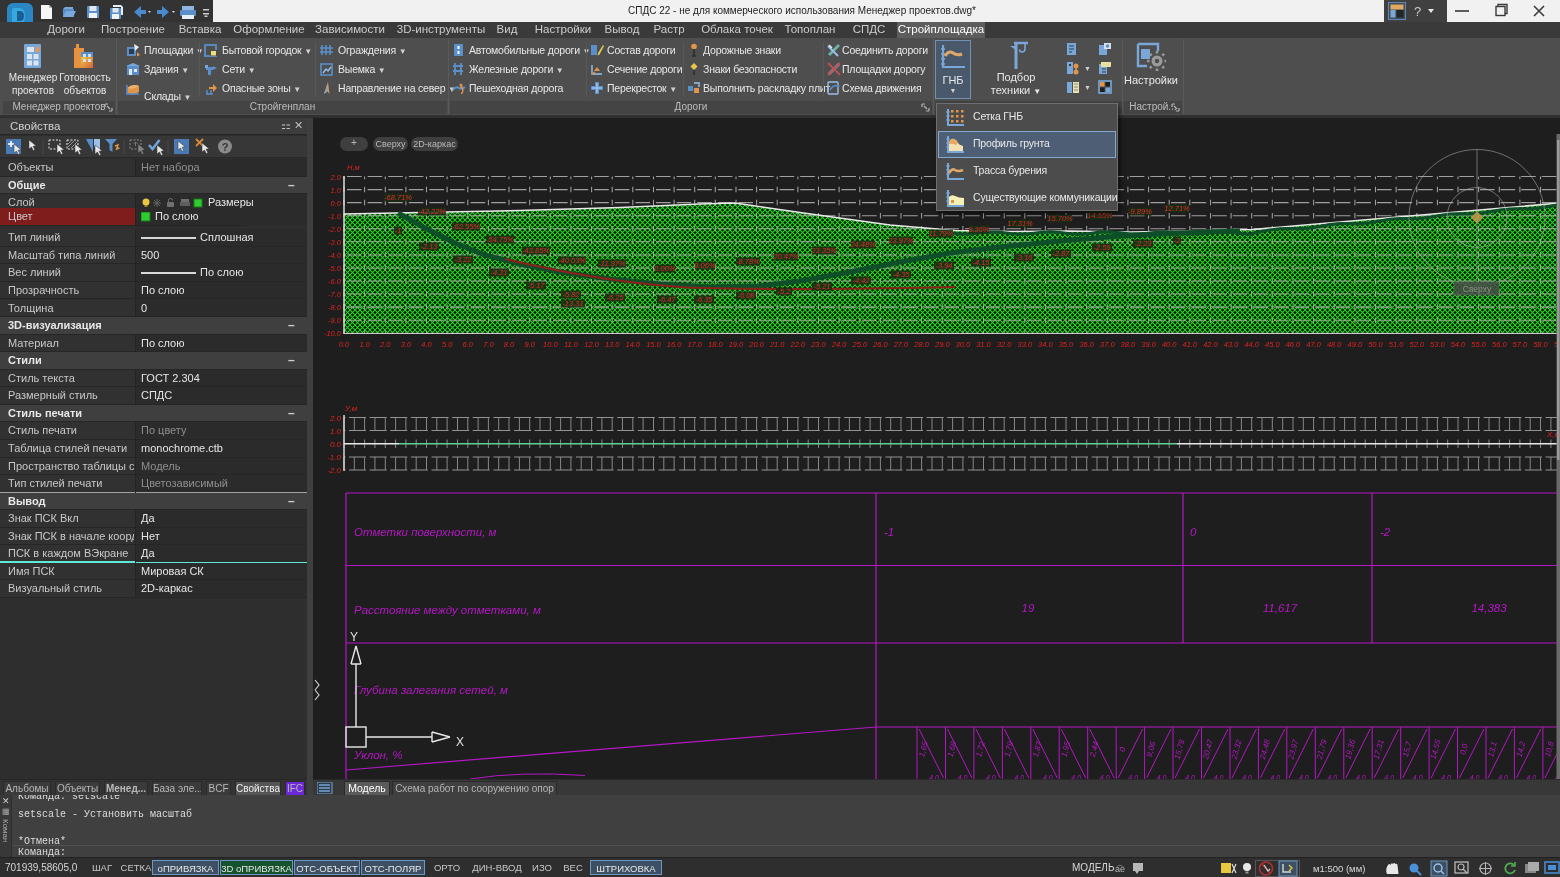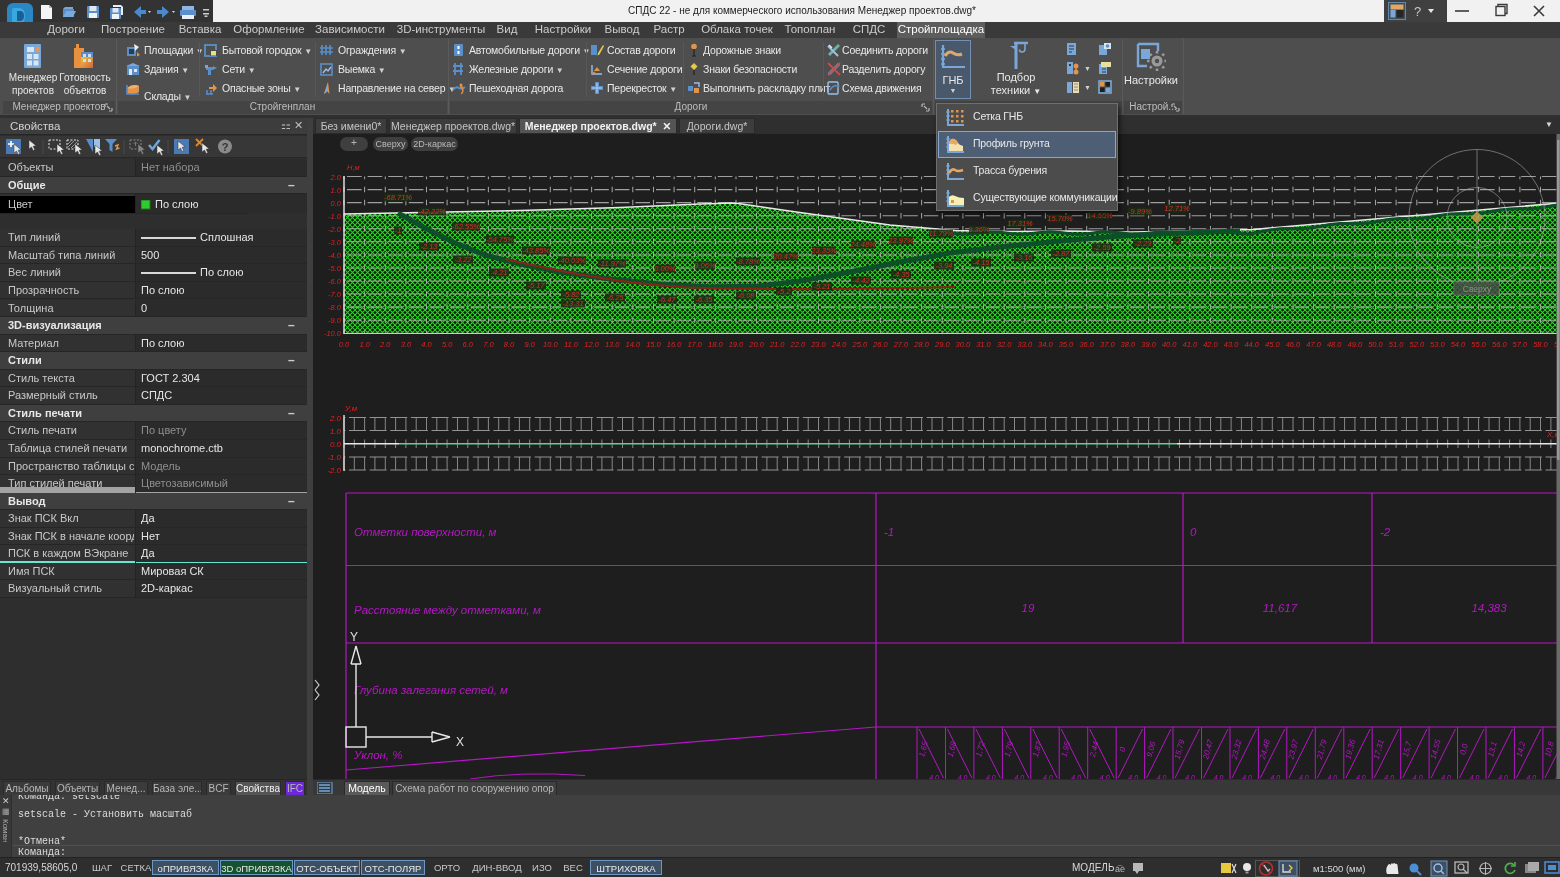--- a/index.html
+++ b/index.html
@@ -236,7 +236,7 @@
       <path d="M1 11 L11 1 l2 2 -10 10 z" fill="#8aa4c8"></path>
       <path d="M1 1 l12 12 M13 1 L1 13" stroke="#c05050" stroke-width="1.8"></path>
     </svg>
-    <div class="txt" style="left:842px;top:25px;font-size:10.5px;letter-spacing:-0.2px;color:#e8e8e8;">Разделить дорогу</div>
+    <div class="txt" style="left:842px;top:25px;font-size:10.5px;letter-spacing:-0.2px;color:#e8e8e8;">Площадки дорогу</div>
 <svg class="abs" style="left:827px;top:43px" width="14" height="14" viewBox="0 0 14 14">
       <rect x="1" y="1" width="10" height="12" rx="1" fill="none" stroke="#9cc0e8" stroke-width="1.4"></rect>
       <path d="M3 9 q3-5 7-4" stroke="#5b8fc9" stroke-width="1.5" fill="none"></path>

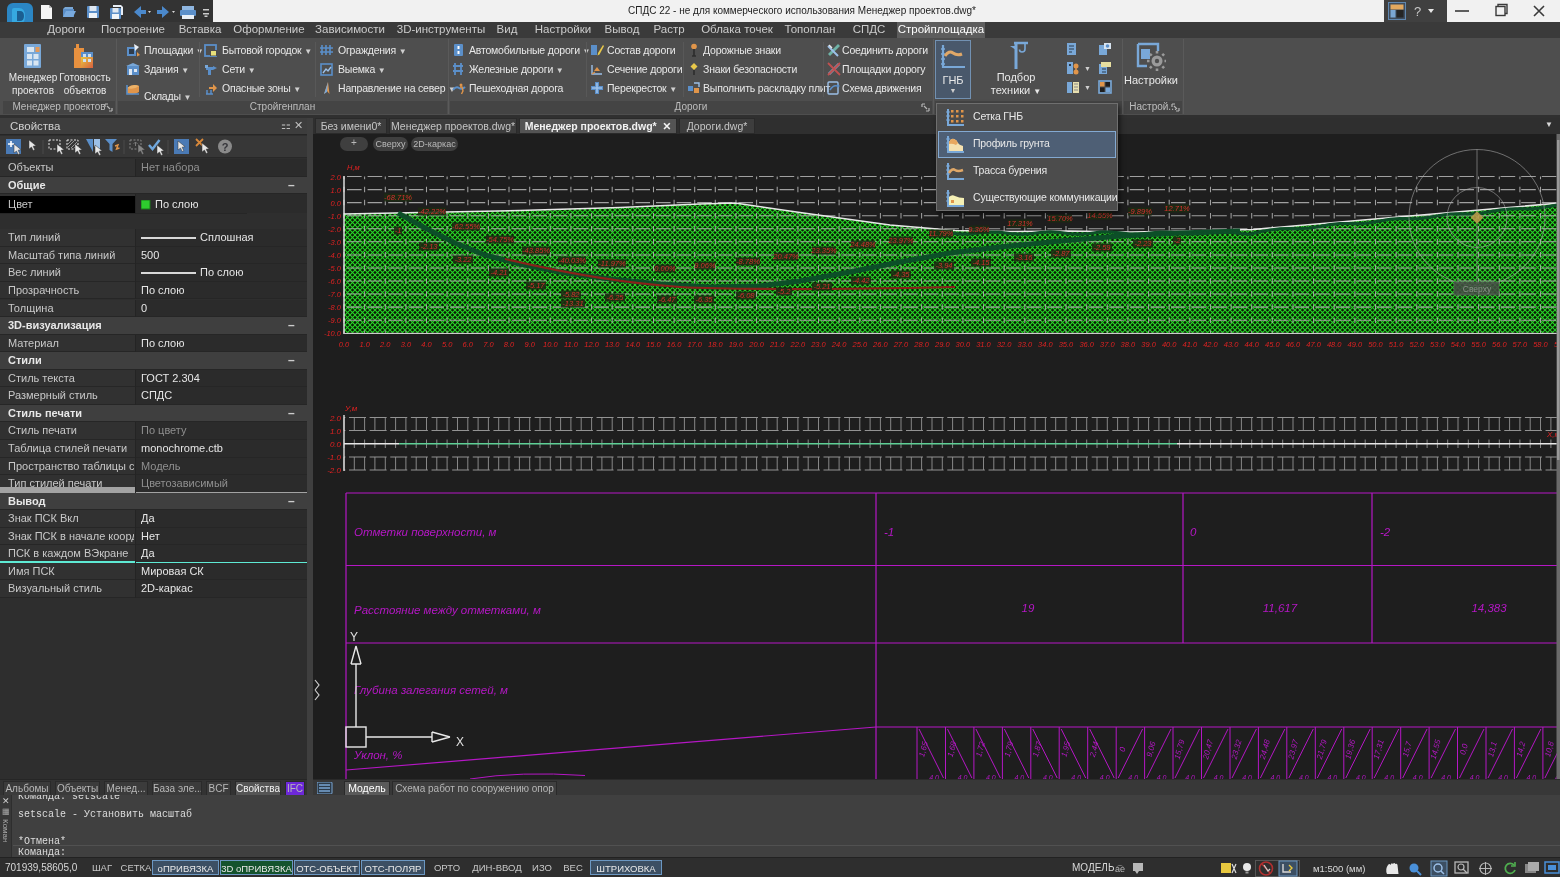--- a/index.html
+++ b/index.html
@@ -562,13 +562,6 @@
 </div>
 <div class="abs" style="left:307px;top:118px;width:6px;height:677px;background:#3f3f3f;"></div>
 <div class="abs" style="left:313px;top:118px;width:1247px;height:661px;background:#1e1e1e;">
-<div class="abs" style="left:0;top:0;width:1247px;height:16px;background:#2f2f2f;">
-<div class="abs" style="left:2px;top:0px;width:72px;height:16px;background:#3d3d3d;border:1px solid #2a2a2a;font-size:10.5px;font-weight:normal;color:#c5c5c5;text-align:center;padding-top:1px;white-space:nowrap;overflow:hidden;">Без имени0*</div>
-<div class="abs" style="left:76px;top:0px;width:128px;height:16px;background:#3d3d3d;border:1px solid #2a2a2a;font-size:10.5px;font-weight:normal;color:#c5c5c5;text-align:center;padding-top:1px;white-space:nowrap;overflow:hidden;">Менеджер проектов.dwg*</div>
-<div class="abs" style="left:206px;top:0px;width:158px;height:16px;background:#545454;border:1px solid #2a2a2a;font-size:10.5px;font-weight:bold;color:#f2f2f2;text-align:center;padding-top:1px;white-space:nowrap;overflow:hidden;">Менеджер проектов.dwg*&nbsp;&nbsp;✕</div>
-<div class="abs" style="left:366px;top:0px;width:76px;height:16px;background:#3d3d3d;border:1px solid #2a2a2a;font-size:10.5px;font-weight:normal;color:#c5c5c5;text-align:center;padding-top:1px;white-space:nowrap;overflow:hidden;">Дороги.dwg*</div>
-<div class="txt" style="left:1232px;top:2px;font-size:8px;color:#d8d8d8;">▼</div>
-</div>
 <div class="abs" style="left:27px;top:19px;width:28px;height:14px;background:#3f3f3f;border-radius:7px;color:#b9b9b9;font-size:10px;text-align:center;">+</div>
 <div class="abs" style="left:60px;top:19px;width:35px;height:14px;background:#3f3f3f;border-radius:7px;color:#b9b9b9;font-size:9px;text-align:center;padding-top:1.5px;">Сверху</div>
 <div class="abs" style="left:98px;top:19px;width:47px;height:14px;background:#3f3f3f;border-radius:7px;color:#b9b9b9;font-size:9px;text-align:center;padding-top:1.5px;">2D-каркас</div>

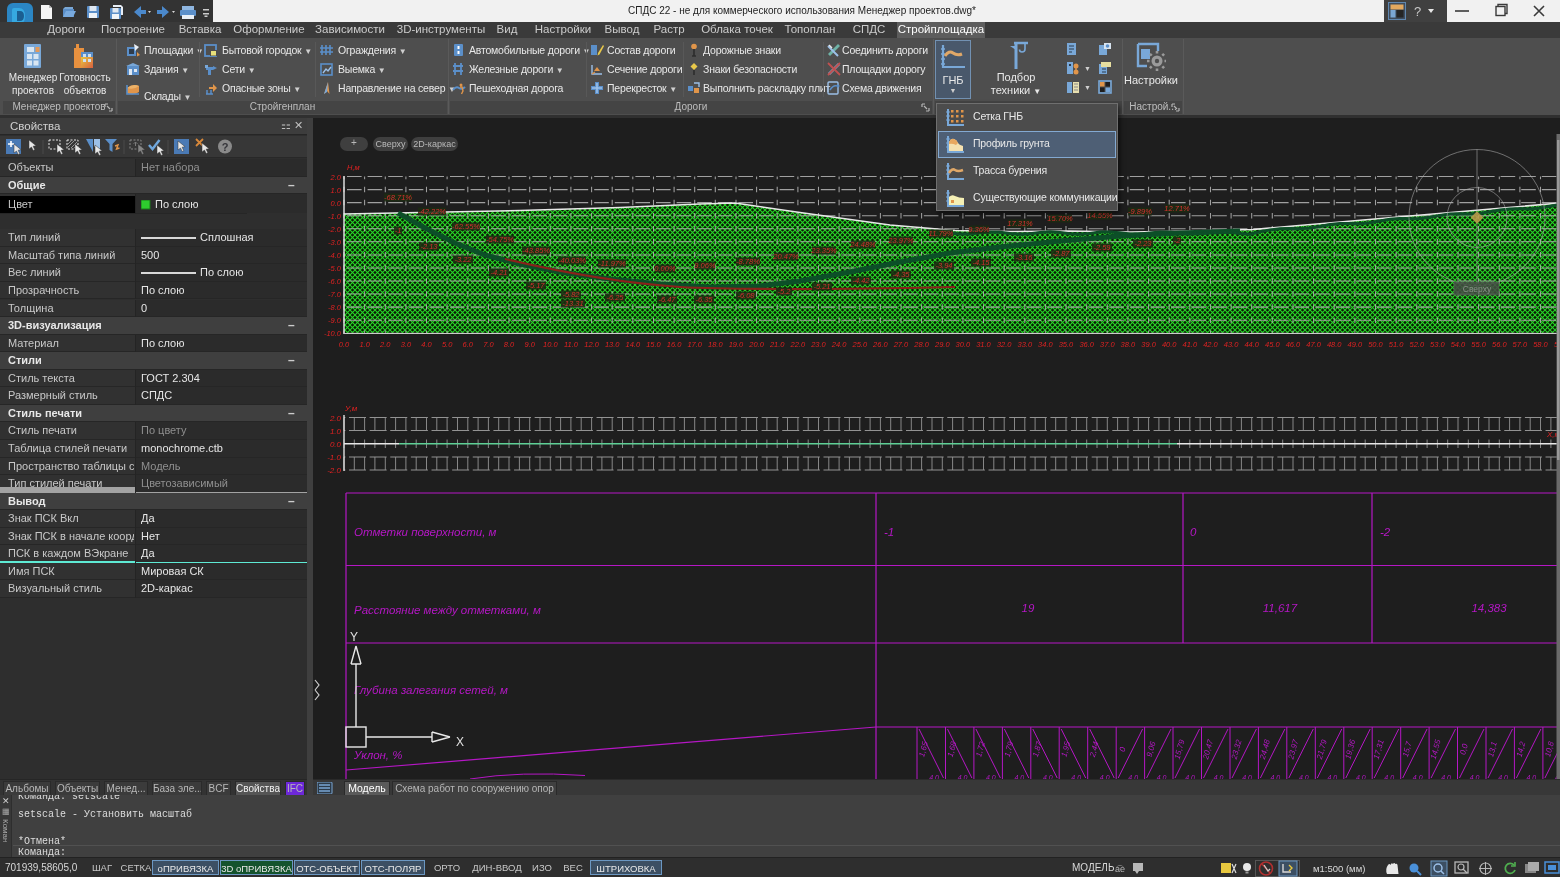--- a/index.html
+++ b/index.html
@@ -421,7 +421,7 @@
       </svg>
 <div class="txt" style="left:208px;top:2px;font-size:11px;color:#e6e6e6;">Размеры</div>
 </div>
-<div class="abs" style="left:0;top:78px;width:247px;height:17.56px;background:#000000;border-bottom:1px solid #262626;">
+<div class="abs" style="left:0;top:90px;width:247px;height:17.56px;background:#7f1d1d;border-bottom:1px solid #262626;">
 <div class="abs" style="left:135px;top:0;width:1px;height:17.56px;background:#242424;"></div>
 <div class="abs" style="left:136px;top:0;width:171px;height:16.56px;background:#2b2b2b;"></div>
 <div class="txt" style="left:8px;top:2px;font-size:11px;color:#c8c8c8;max-width:126px;overflow:hidden;">Цвет</div>

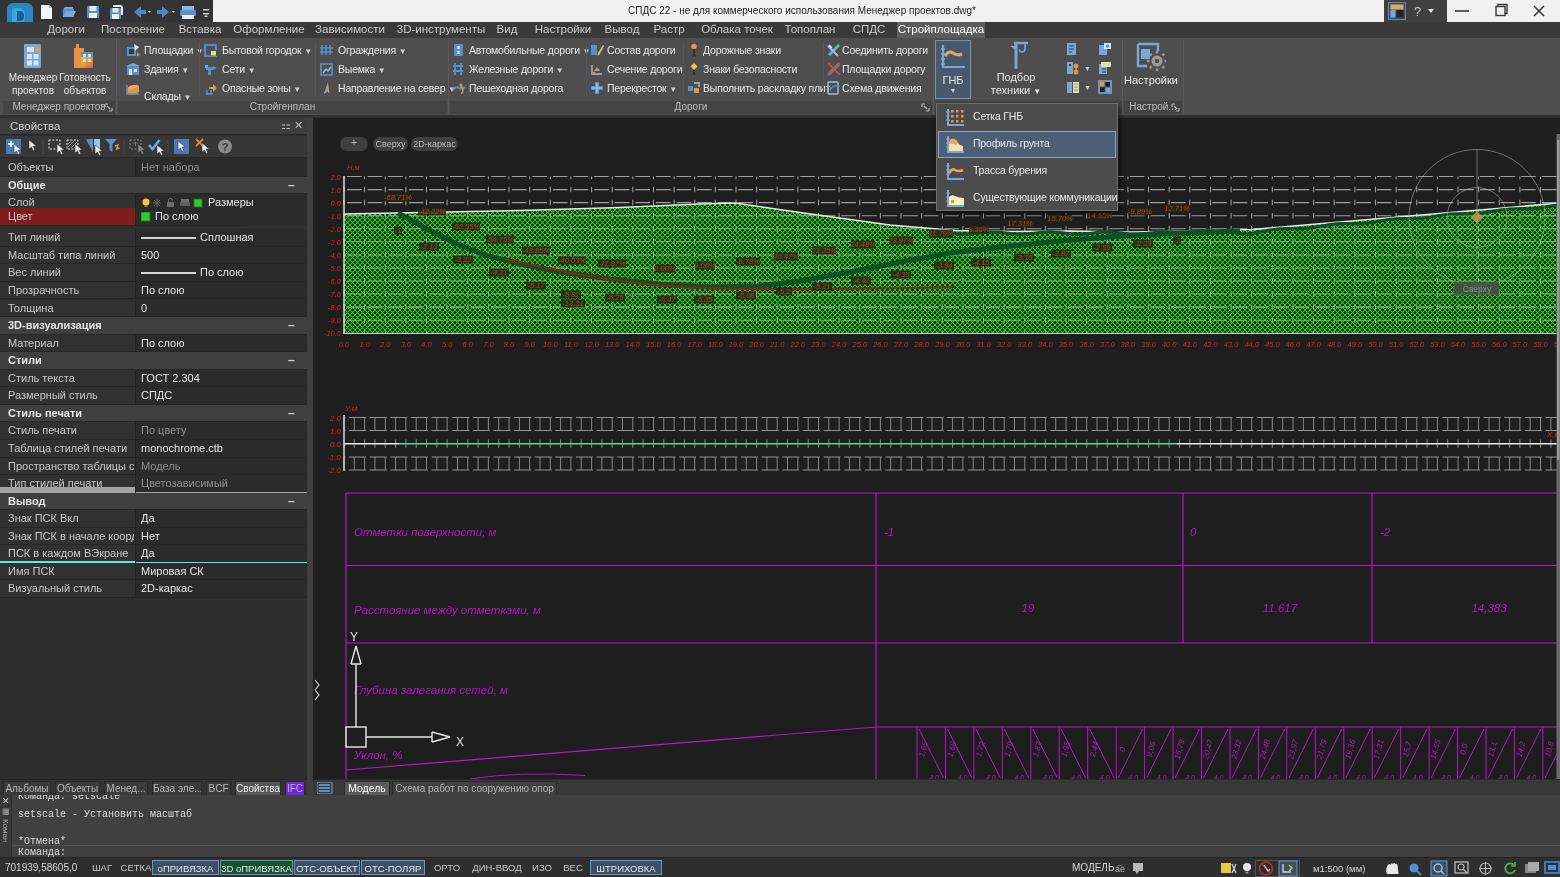--- a/index.html
+++ b/index.html
@@ -510,7 +510,7 @@
 <div class="txt" style="left:8px;top:2px;font-size:11px;color:#c8c8c8;max-width:126px;overflow:hidden;">Пространство таблицы сти...</div>
 <div class="txt" style="left:141px;top:2px;font-size:11px;color:#8f8f8f;">Модель</div>
 </div>
-<div class="abs" style="left:0;top:357.1px;width:307px;height:17.56px;background:#313131;border-bottom:6px solid #a3a3a3;">
+<div class="abs" style="left:0;top:357.1px;width:307px;height:17.56px;background:#313131;border-bottom:1px solid #a3a3a3;">
 <div class="abs" style="left:135px;top:0;width:1px;height:17.56px;background:#242424;"></div>
 <div class="abs" style="left:136px;top:0;width:171px;height:16.56px;background:#2b2b2b;"></div>
 <div class="txt" style="left:8px;top:2px;font-size:11px;color:#c8c8c8;max-width:126px;overflow:hidden;">Тип стилей печати</div>

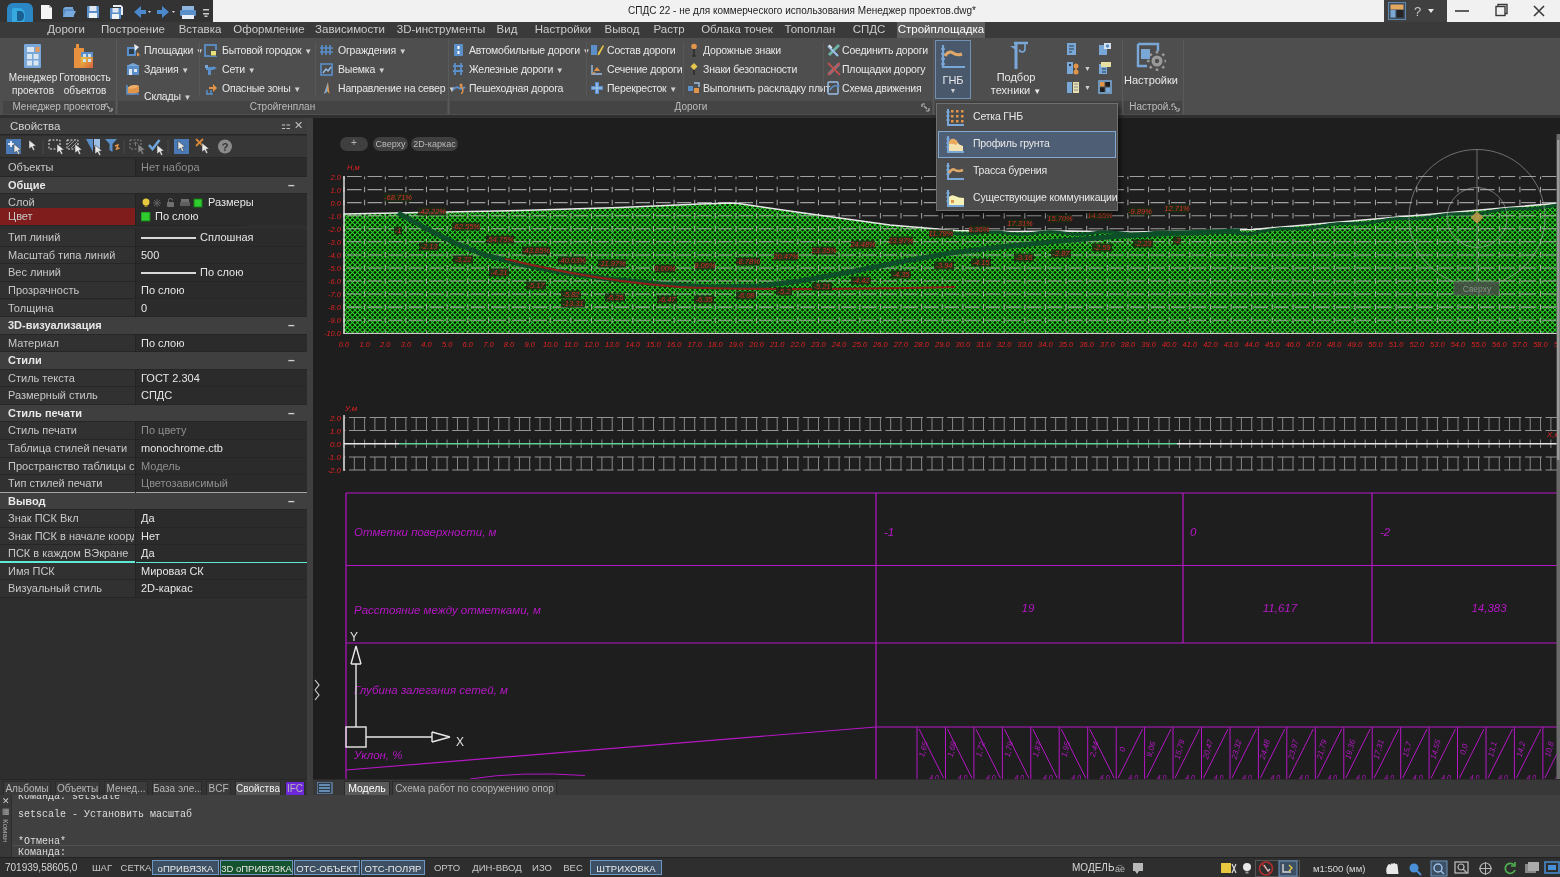--- a/index.html
+++ b/index.html
@@ -553,7 +553,7 @@
 <div class="abs" style="left:0;top:661px;width:307px;height:16px;background:#333333;border-top:1px solid #262626;">
 <div class="abs" style="left:3px;top:1px;width:48px;height:15px;background:#3b3b3b;border:1px solid #2a2a2a;border-bottom:none;font-size:10px;color:#b8b8b8;text-align:center;padding-top:1px;white-space:nowrap;overflow:hidden;">Альбомы</div>
 <div class="abs" style="left:55px;top:1px;width:45px;height:15px;background:#3b3b3b;border:1px solid #2a2a2a;border-bottom:none;font-size:10px;color:#b8b8b8;text-align:center;padding-top:1px;white-space:nowrap;overflow:hidden;">Объекты</div>
-<div class="abs" style="left:104px;top:1px;width:44px;height:15px;background:#3b3b3b;border:1px solid #2a2a2a;border-bottom:none;font-size:10px;color:#b8b8b8;text-align:center;padding-top:1px;white-space:nowrap;overflow:hidden;">Менед...</div>
+<div class="abs" style="left:104px;top:1px;width:44px;height:15px;background:#3b3b3b;border:1px solid #2a2a2a;border-bottom:none;font-size:10px;color:#b8b8b8;text-align:center;padding-top:1px;white-space:nowrap;overflow:hidden;font-weight:bold;">Менед...</div>
 <div class="abs" style="left:152px;top:1px;width:50px;height:15px;background:#3b3b3b;border:1px solid #2a2a2a;border-bottom:none;font-size:10px;color:#b8b8b8;text-align:center;padding-top:1px;white-space:nowrap;overflow:hidden;">База эле...</div>
 <div class="abs" style="left:206px;top:1px;width:25px;height:15px;background:#3b3b3b;border:1px solid #2a2a2a;border-bottom:none;font-size:10px;color:#b8b8b8;text-align:center;padding-top:1px;white-space:nowrap;overflow:hidden;">BCF</div>
 <div class="abs" style="left:235px;top:1px;width:46px;height:15px;background:#555555;border:1px solid #2a2a2a;border-bottom:none;font-size:10px;color:#f0f0f0;text-align:center;padding-top:1px;white-space:nowrap;overflow:hidden;">Свойства</div>

